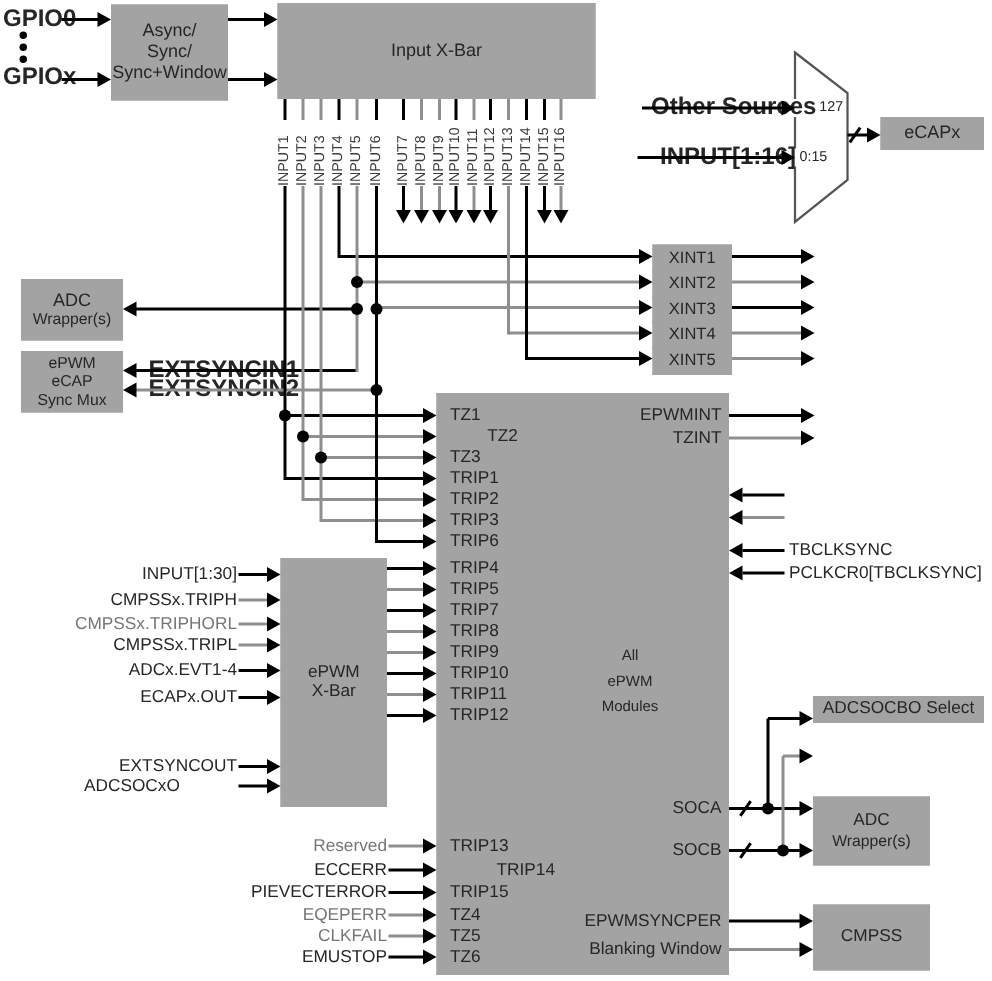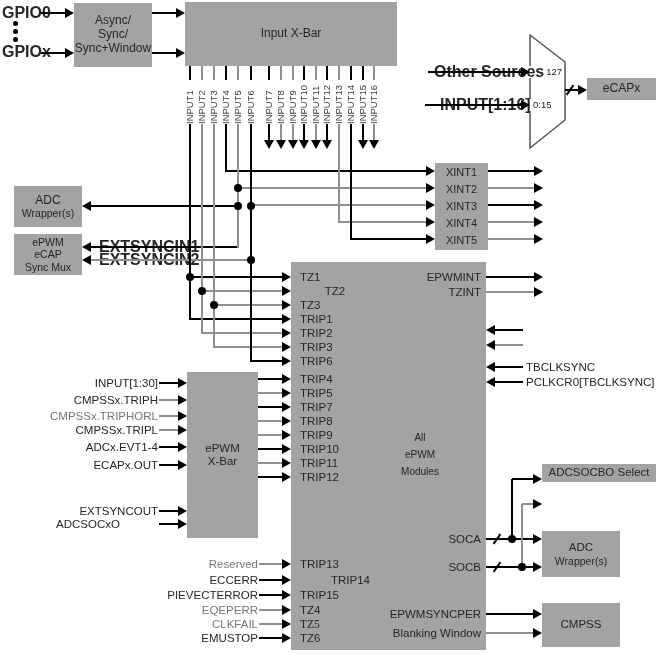--- a/index.html
+++ b/index.html
@@ -315,7 +315,7 @@
     <div class="txt" style="left: 300px; top: 573px; width: 70px; text-align: right;">TRIP14</div>
     <div class="txt" style="left: 300px; top: 588px; width: 70px; text-align: left;">TRIP15</div>
     <div class="txt" style="left: 300px; top: 603px; width: 70px; text-align: left;">TZ4</div>
-    <div class="txt" style="left: 300px; top: 617px; width: 70px; text-align: left; font-family: Liberation Serif, serif;">TZ5</div>
+    <div class="txt" style="left: 300px; top: 617px; width: 70px; text-align: left;">TZ5</div>
     <div class="txt" style="left: 300px; top: 631px; width: 70px; text-align: left;">TZ6</div>
     <div class="txt" style="left: 148px; top: 557px; width: 110px; text-align: right; color: rgb(118, 118, 118);">Reserved</div>
     <div class="txt" style="left: 148px; top: 573px; width: 110px; text-align: right;">ECCERR</div>

